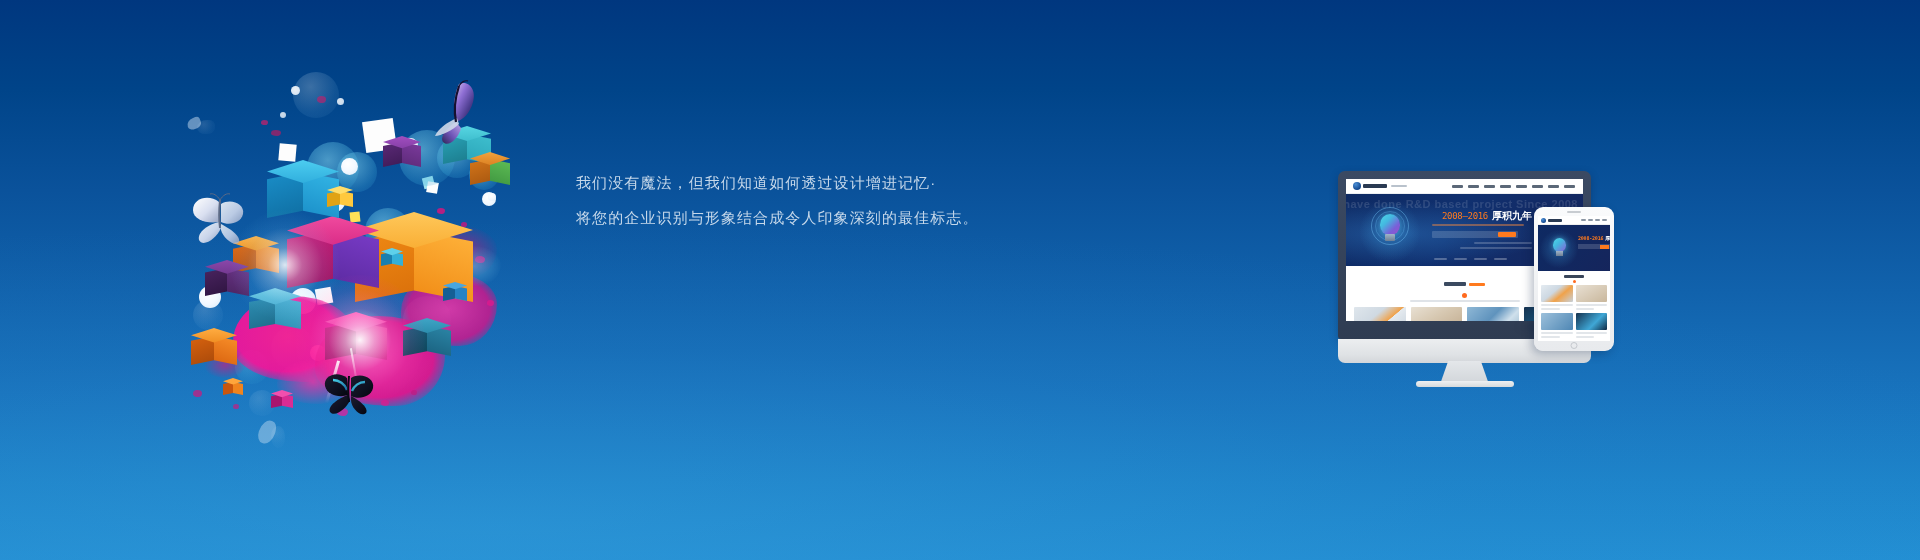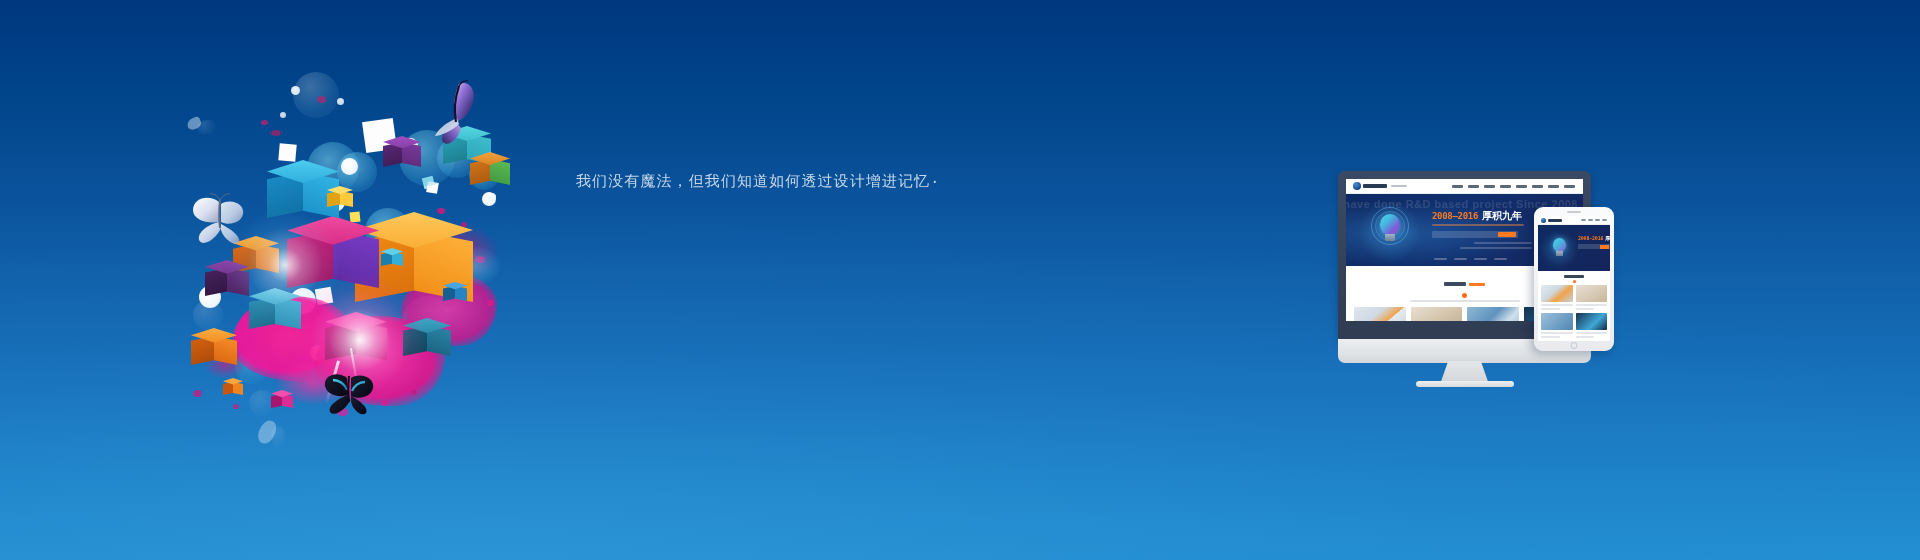--- a/index.html
+++ b/index.html
@@ -130,7 +130,7 @@
   }
   #para { margin-top:46px; }
   #para p {
-    font-family:Liberation Mono, monospace;
+    font-family:Liberation Sans, sans-serif;
     font-size:15px;
     line-height:24px;
     letter-spacing:1.1px;

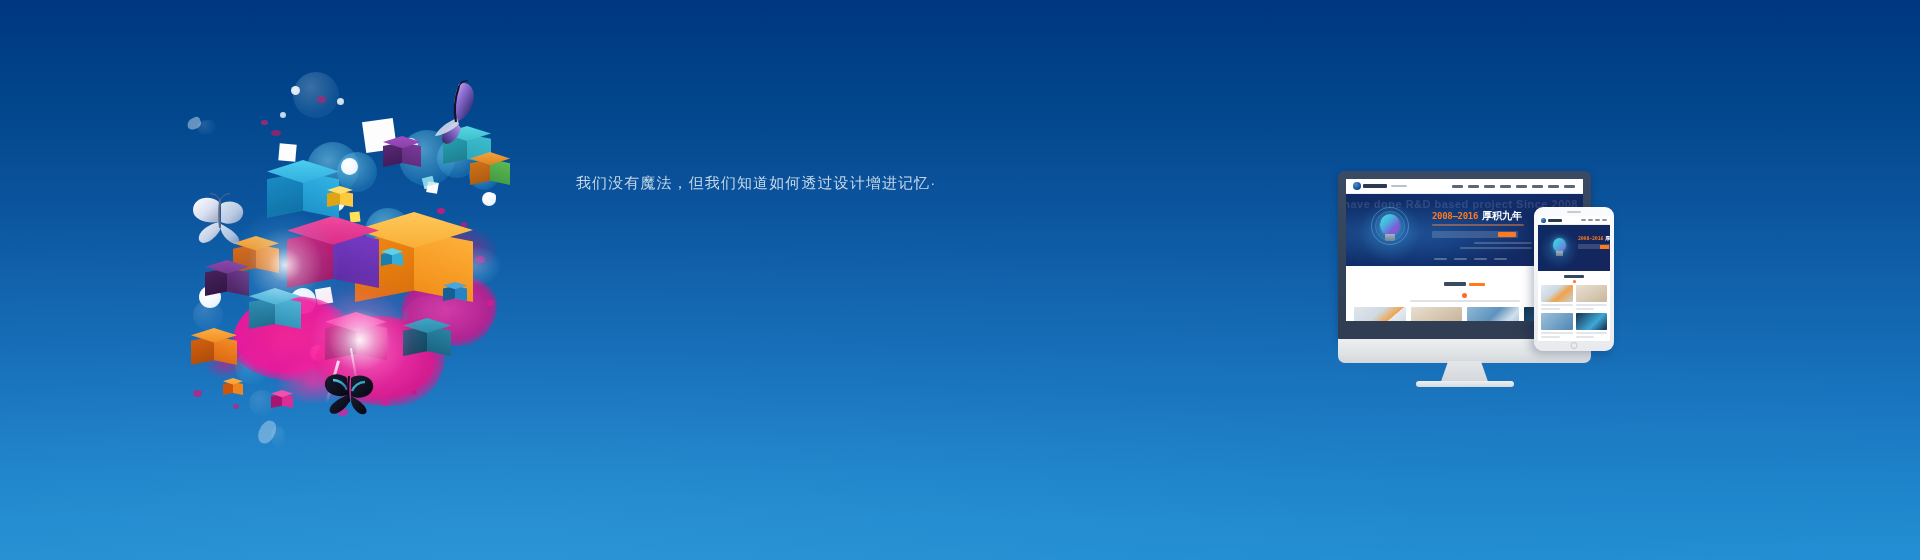--- a/index.html
+++ b/index.html
@@ -586,6 +586,7 @@
   <div id="copy">
     <div id="para">
       <p>我们没有魔法，但我们知道如何透过设计增进记忆·</p>
+      <p>将您的企业识别与形象结合成令人印象深刻的最佳标志。</p>
     </div>
   </div>
 

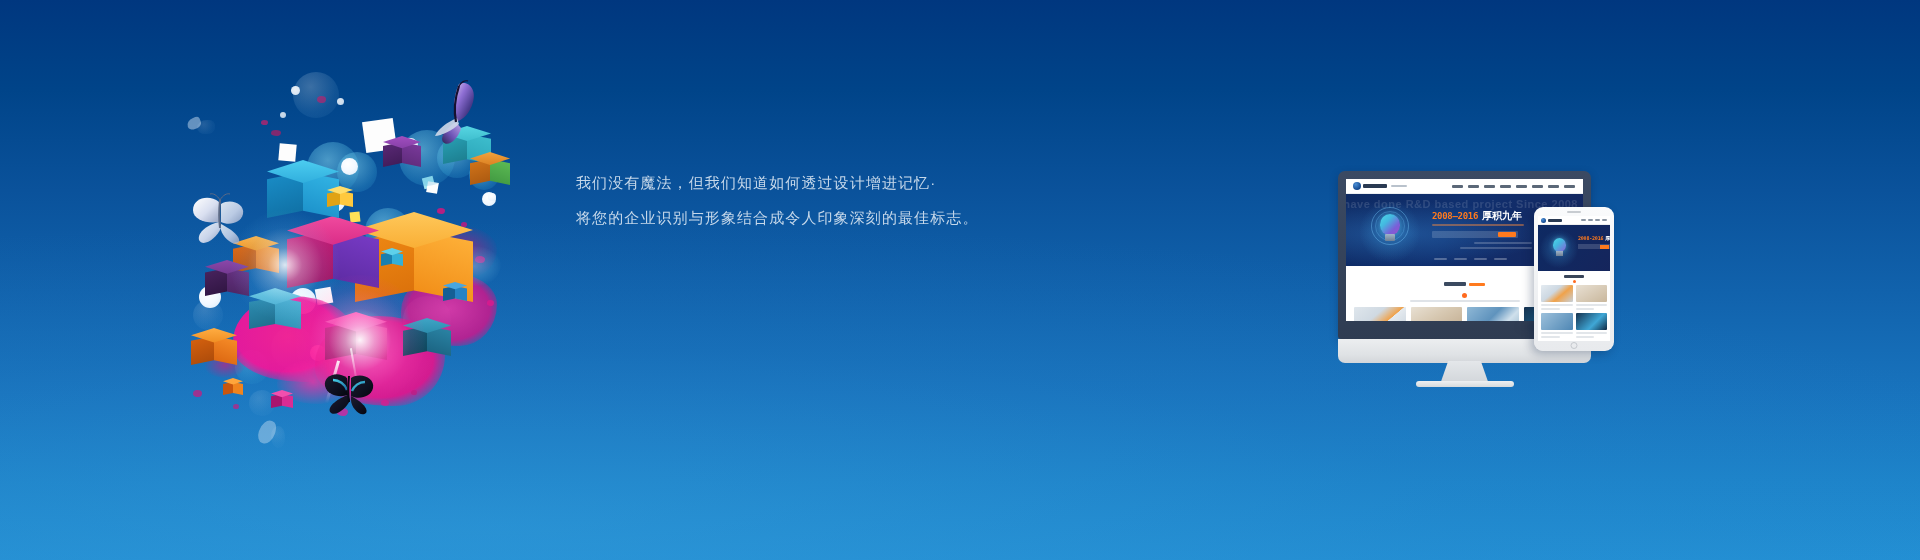--- a/index.html
+++ b/index.html
@@ -236,8 +236,8 @@
   .hero-txt { position:absolute; left:86px; top:16px; width:100px; }
   .hero-years {
     font-family:"DejaVu Sans Mono", monospace;
-    font-size:9px; font-weight:bold; letter-spacing:-.3px;
-    color:#ff7a1e; line-height:11px;
+    font-size:9px; font-weight:normal; letter-spacing:-.3px;
+    color:#ff7a1e; line-height:11px;text-align:right;
   }
   .hero-years b { color:#fff; font-size:10px; margin-left:4px; letter-spacing:0; }
   .hero-en { height:2px; width:92px; background:rgba(255,140,60,.45); margin-top:2px; border-radius:1px; }

